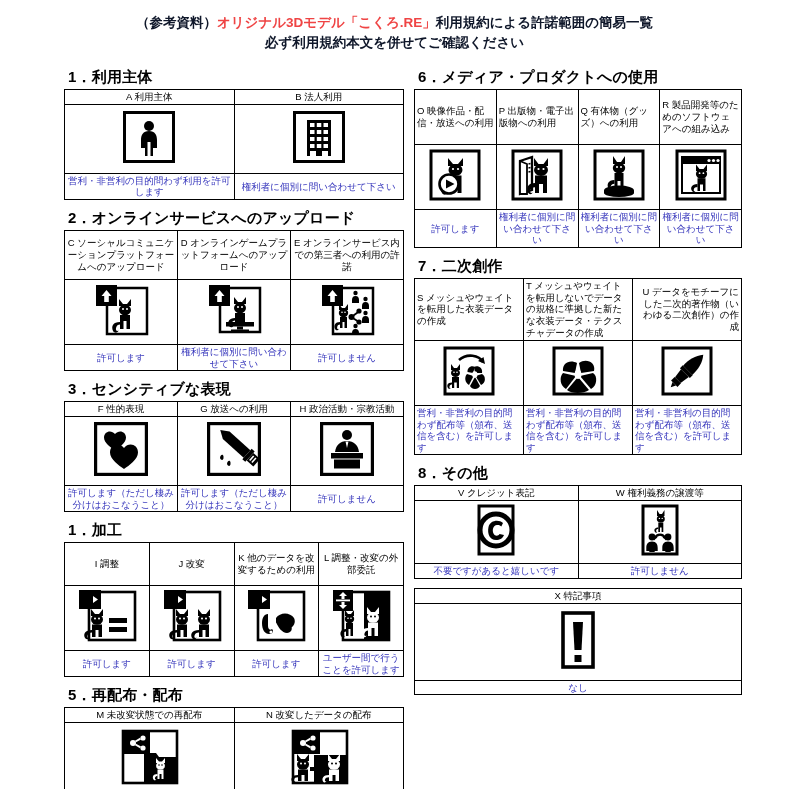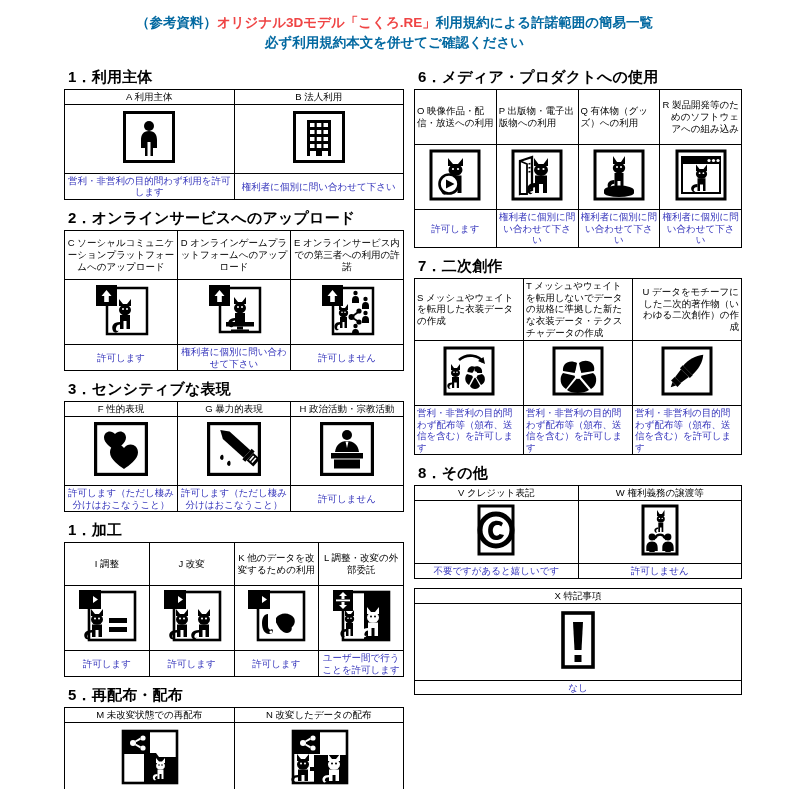--- a/index.html
+++ b/index.html
@@ -32,7 +32,7 @@
     white-space: nowrap;
   }
   .title-accent { color: #ef4444; }
-  .title-plain  { color: #0369a1; }
+  .title-plain  { color: #0f172a; }
 
   
   .columns {

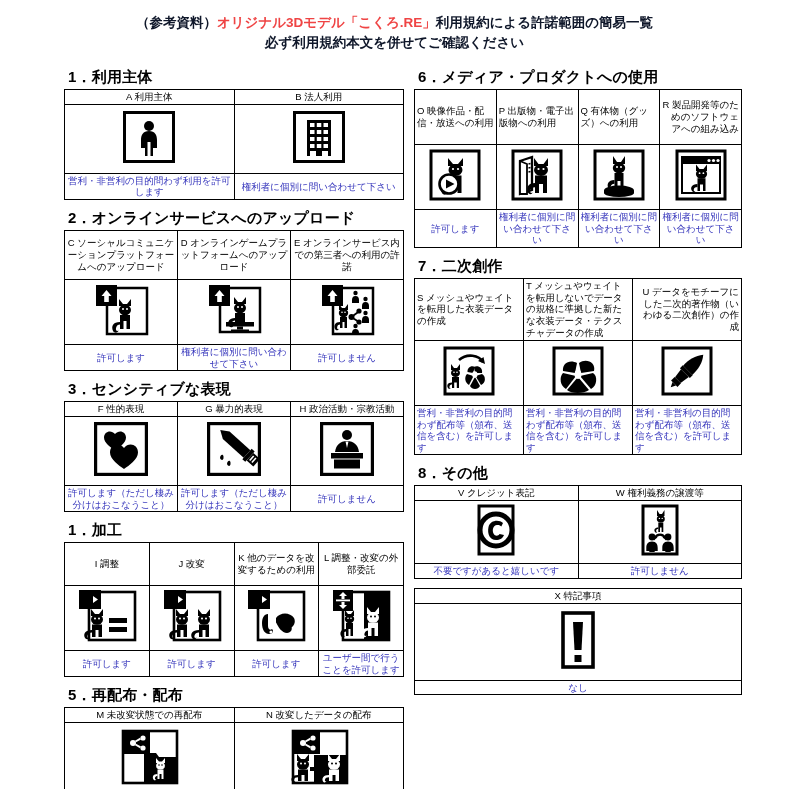--- a/index.html
+++ b/index.html
@@ -513,7 +513,7 @@
             <td class="hdr" style="width:25%;height:52px;text-align:left">O 映像作品・配信・放送への利用</td>
             <td class="hdr" style="width:25%;text-align:left">P 出版物・電子出版物への利用</td>
             <td class="hdr" style="width:25%;text-align:left">Q 有体物（グッズ）への利用</td>
-            <td class="hdr" style="width:25%;text-align:right">R 製品開発等のためのソフトウェアへの組み込み</td>
+            <td class="hdr" style="width:25%;text-align:left">R 製品開発等のためのソフトウェアへの組み込み</td>
           </tr>
           <tr>
             <td class="icon">

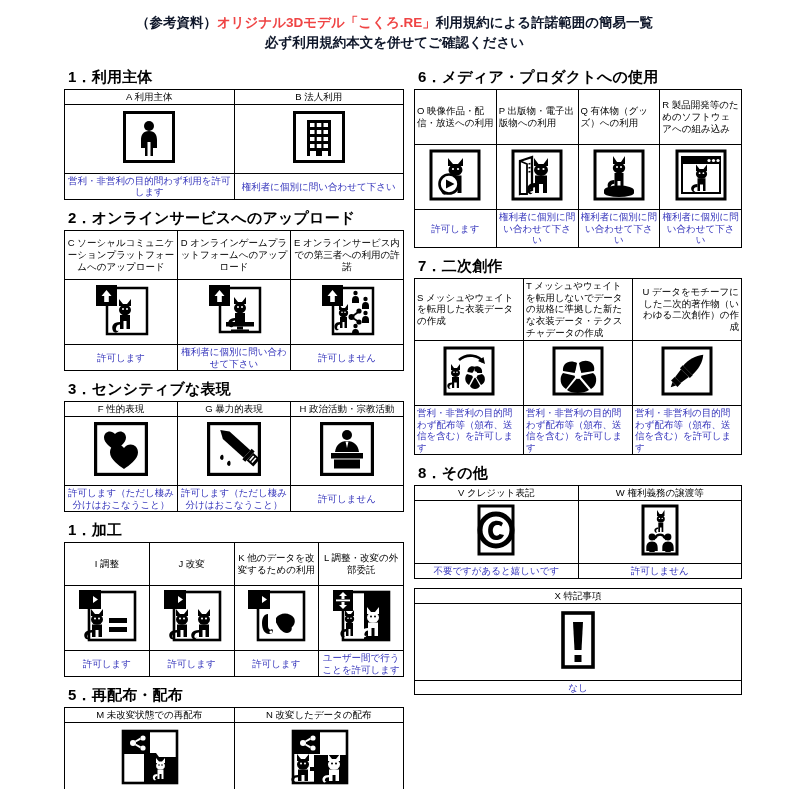--- a/index.html
+++ b/index.html
@@ -264,7 +264,7 @@
           <tbody>
               <tr>
             <td class="hdr" style="width:33.34%">F 性的表現</td>
-            <td class="hdr" style="width:33.33%">G 暴力的表現</td>
+            <td class="hdr" style="width:33.33%">G 放送への利用</td>
             <td class="hdr" style="width:33.33%">H 政治活動・宗教活動</td>
           </tr>
           <tr>

